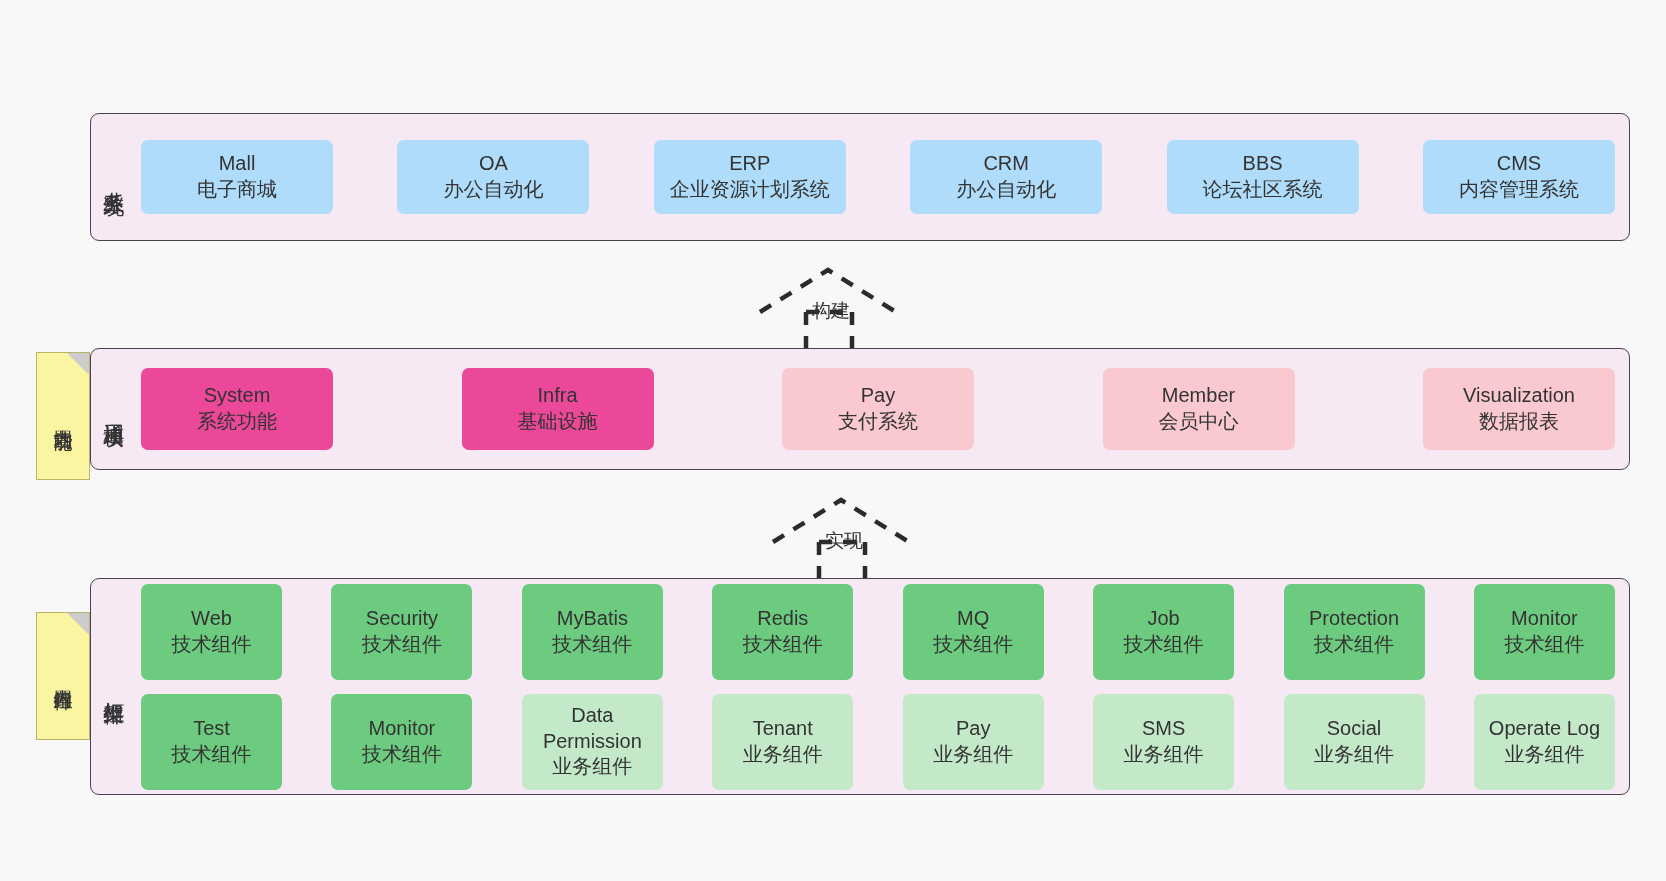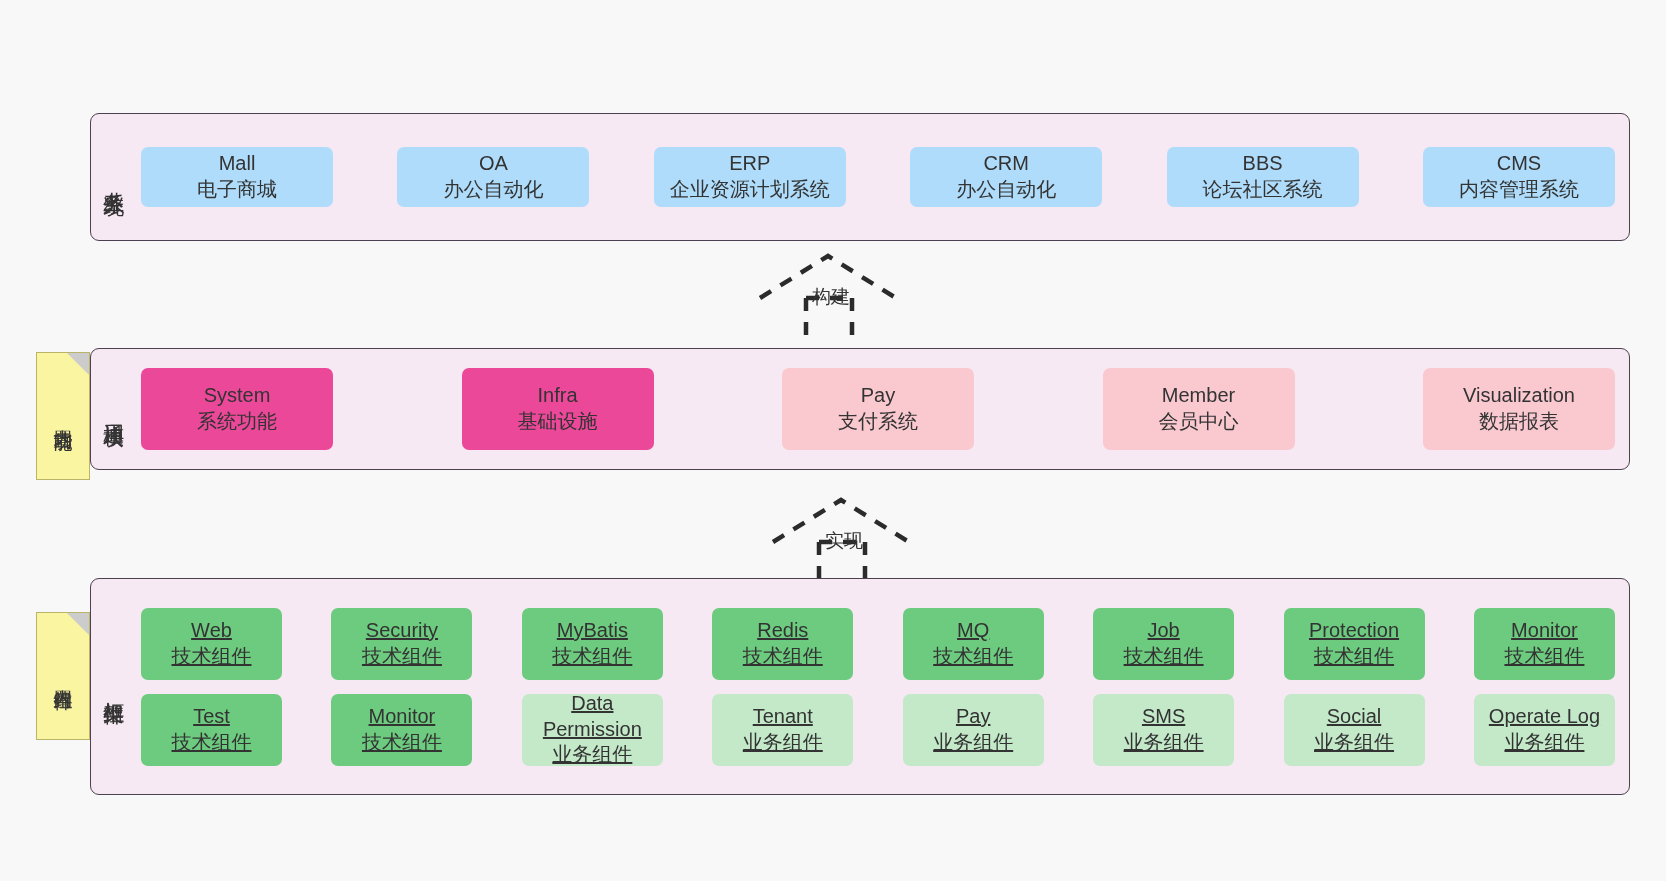--- a/index.html
+++ b/index.html
@@ -76,7 +76,7 @@
   .c-lightgreen{background:#c3e9c9;}
 
   
-  .biz .card{width:192px;height:60px;}
+  .biz .card{width:192px;height:74px;}
 
   
   .mod .card{width:192px;height:82px;}

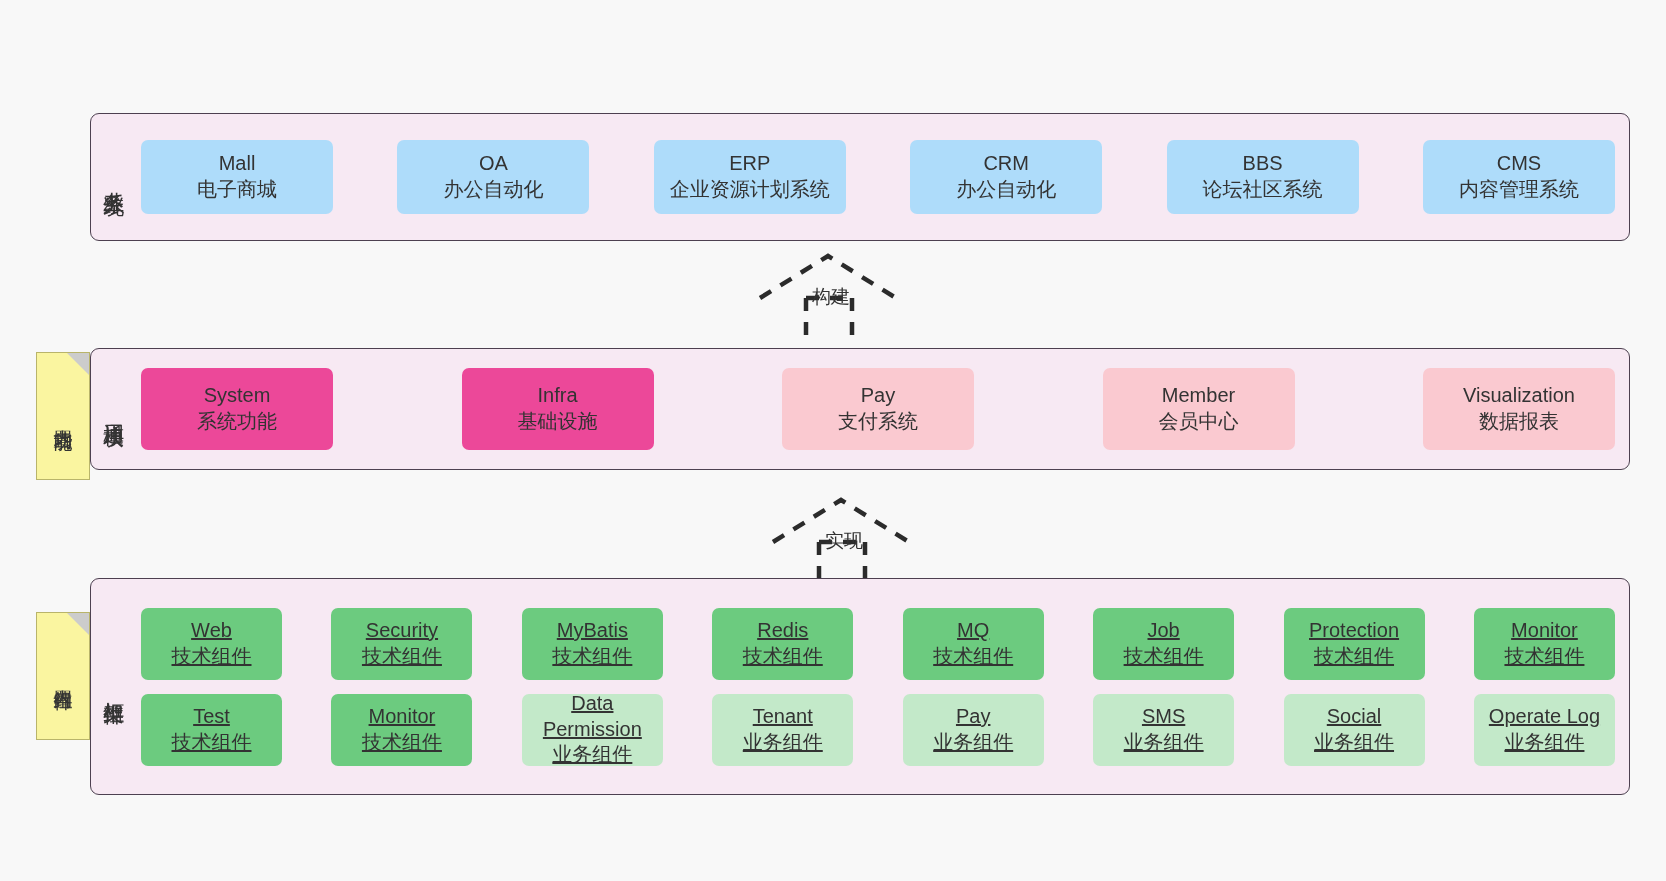--- a/index.html
+++ b/index.html
@@ -159,7 +159,7 @@
     </div>
   </div>
 
-  <div class="arrow" id="arrow-build" style="left:760px;top:248px;width:180px;height:90px;text-align:right;">
+  <div class="arrow" id="arrow-build" style="left:760px;top:262px;width:180px;height:90px;text-align:right;">
     <svg width="180" height="90" viewBox="0 0 180 90">
       <path d="M0 50 L68 8 L136 50" fill="none" stroke="#2b2b2b" stroke-width="4.5" stroke-dasharray="13,11" stroke-linecap="butt"></path>
       <path d="M46 50 L46 90 M92 50 L92 90 M46 50 L92 50" fill="none" stroke="#2b2b2b" stroke-width="4.5" stroke-dasharray="13,11"></path>

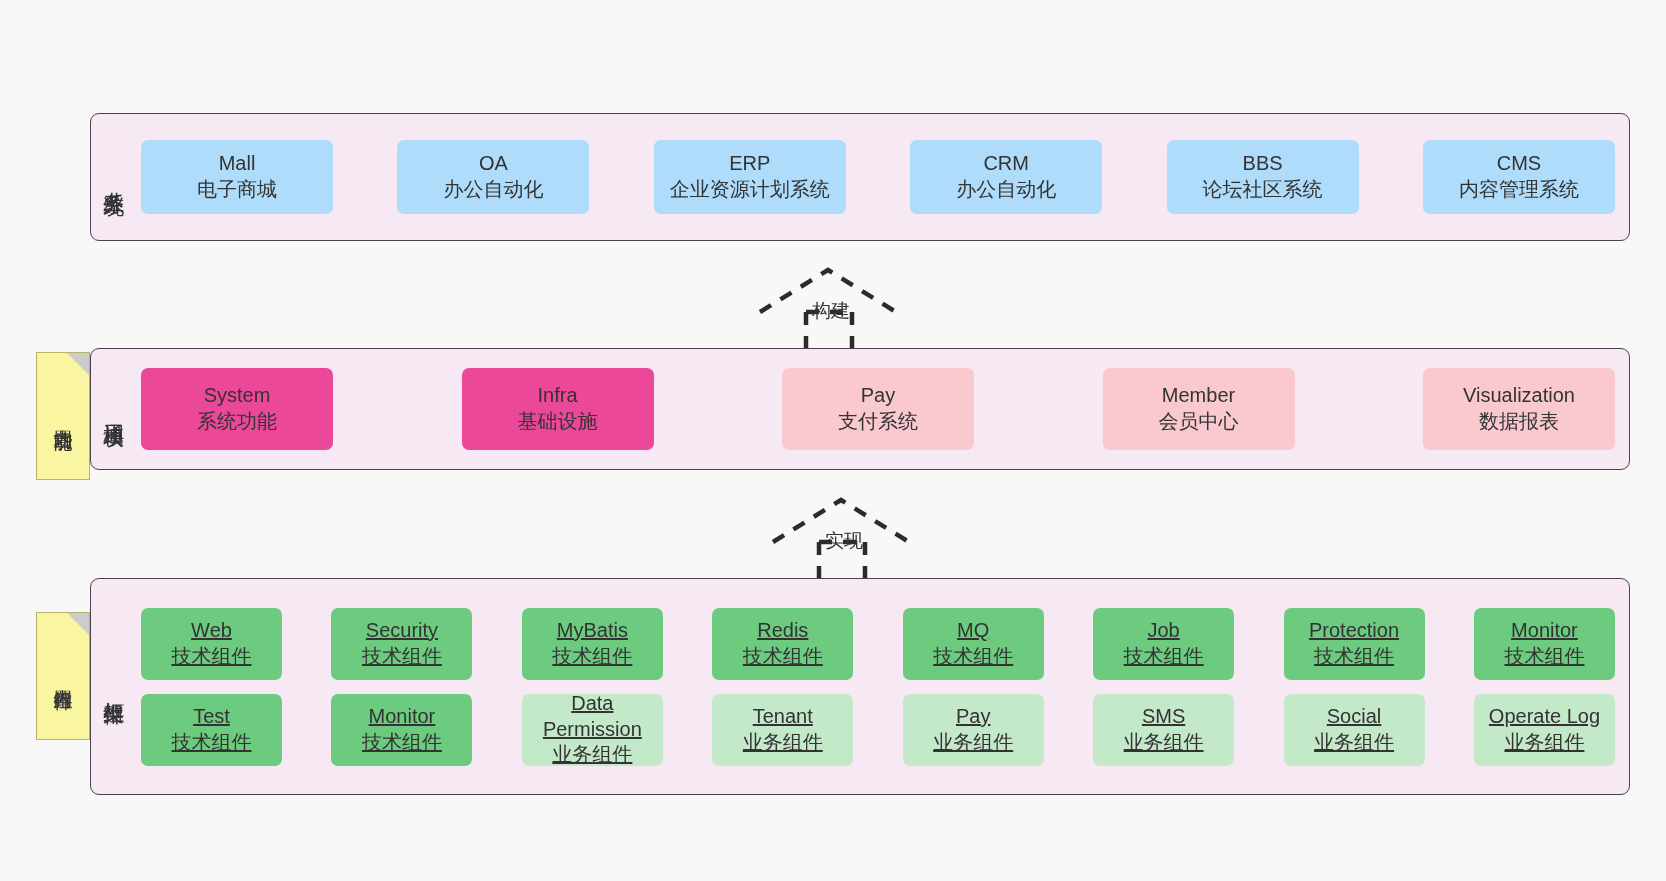--- a/index.html
+++ b/index.html
@@ -82,7 +82,7 @@
   .mod .card{width:192px;height:82px;}
 
   
-  .fw .card{width:141px;height:72px;text-decoration:underline;}
+  .fw .card{width:141px;height:96px;}
 
   
   .note{

